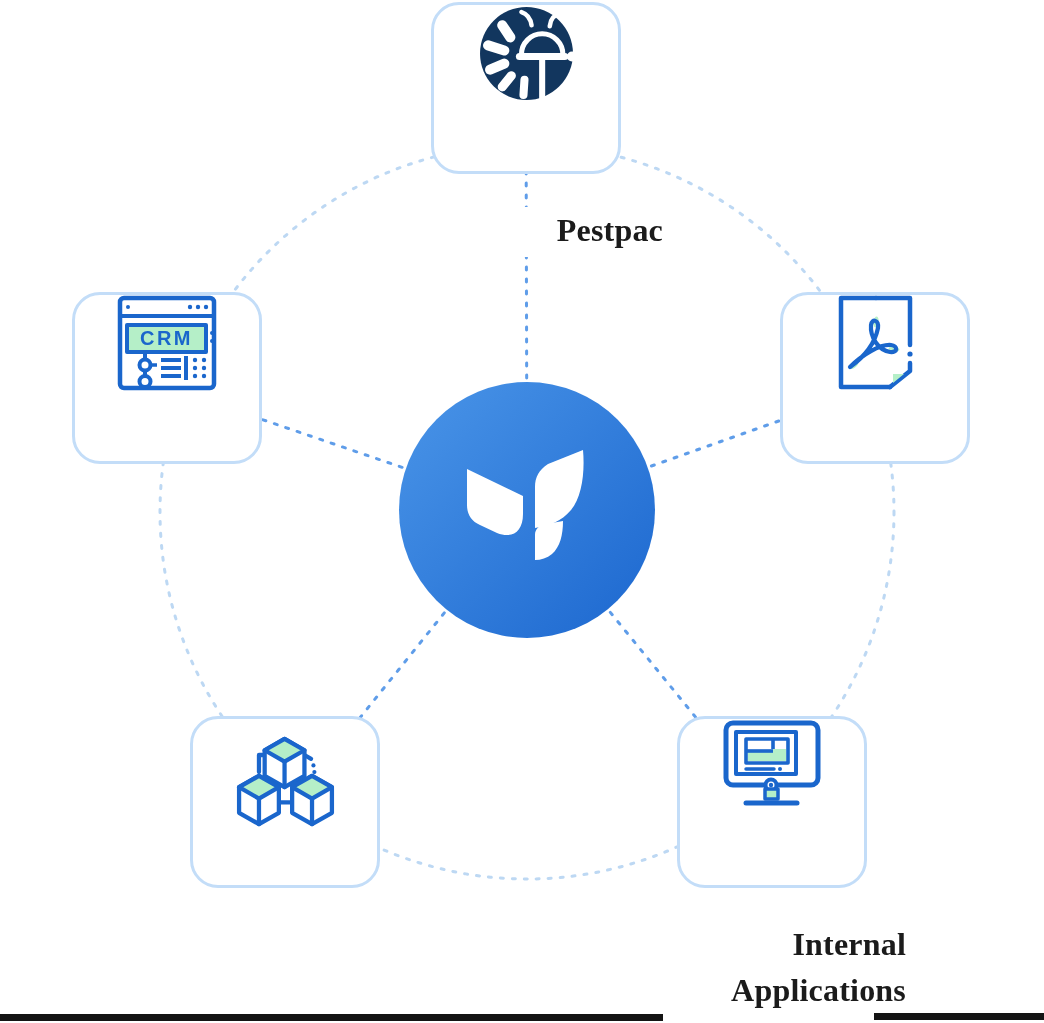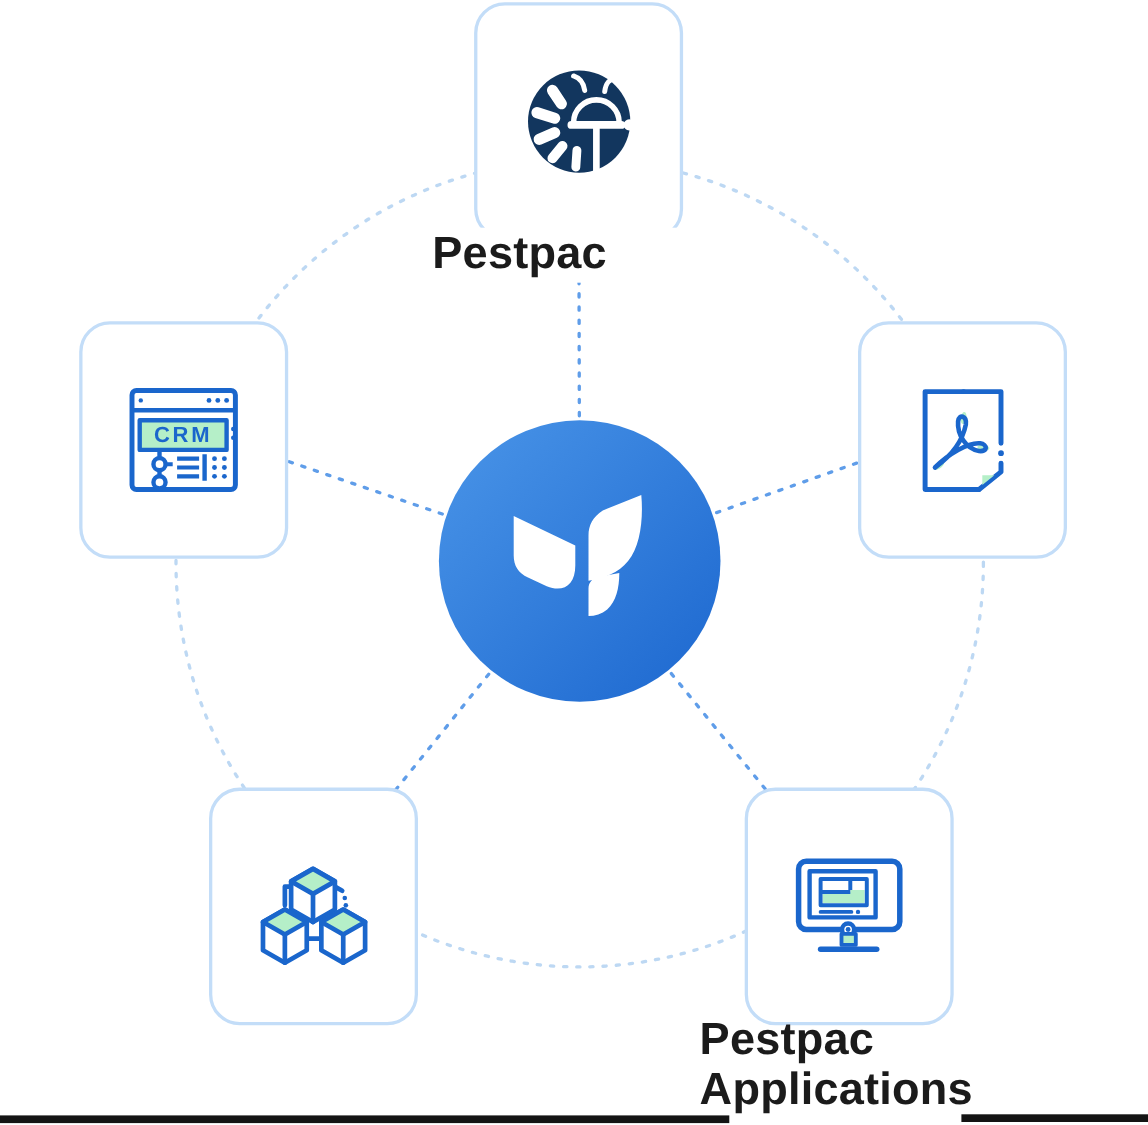--- a/index.html
+++ b/index.html
@@ -30,9 +30,9 @@
   .card-franchisee{left:190px;top:716px;}
   .card-internal{left:677px;top:716px;}
   .node-label{
-    position:absolute;z-index:2;width:270px;text-align:left;
-    color:var(--label_color);font-size:41px;font-weight:700;
-    letter-spacing:0.2px;line-height:46px;
+    position:absolute;z-index:2;width:270px;text-align:right;
+    color:var(--label_color);font-size:32px;font-weight:700;
+    letter-spacing:0.2px;line-height:46px;font-family:Liberation Serif, serif;
   }
   .label-mask{background:#ffffff;}
   .label-pestpac{left:393px;top:207px;height:50px;}

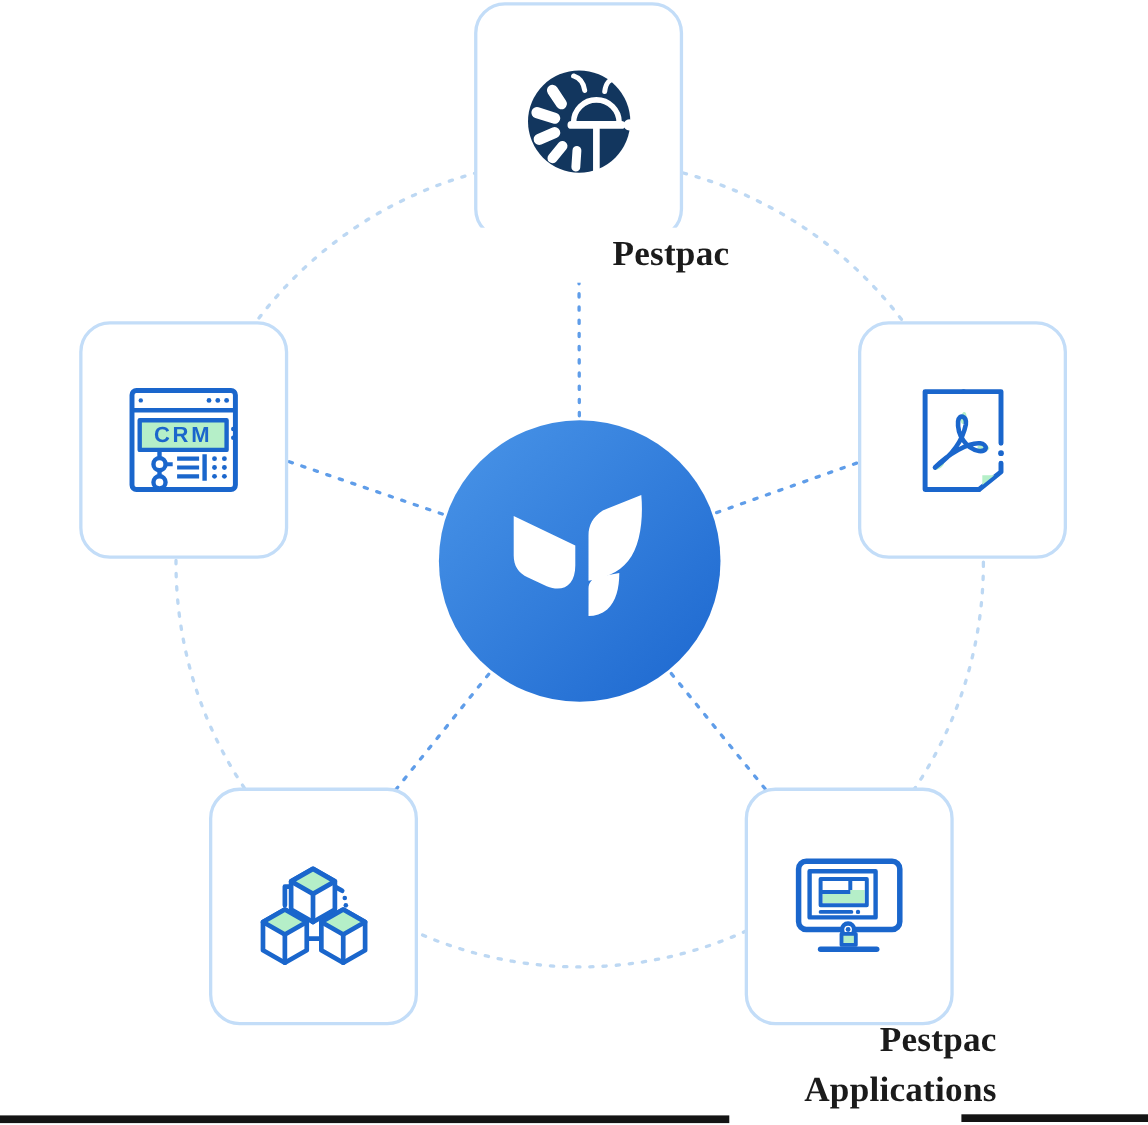--- a/index.html
+++ b/index.html
@@ -20,9 +20,9 @@
   .canvas{position:relative;width:1044px;height:1023px;background:#fff;overflow:hidden;}
   .bg-net{position:absolute;left:0;top:0;z-index:0;}
   .card{
-    position:absolute;width:190px;height:216px;background:var(--card_bg);
+    position:absolute;width:190px;height:172px;background:var(--card_bg);
     border:3px solid var(--card_border);border-radius:28px;
-    display:flex;align-items:center;justify-content:center;z-index:2;
+    display:flex;justify-content:center;z-index:2;
   }
   .card-pestpac{left:431px;top:2px;}
   .card-crm{left:72px;top:292px;}

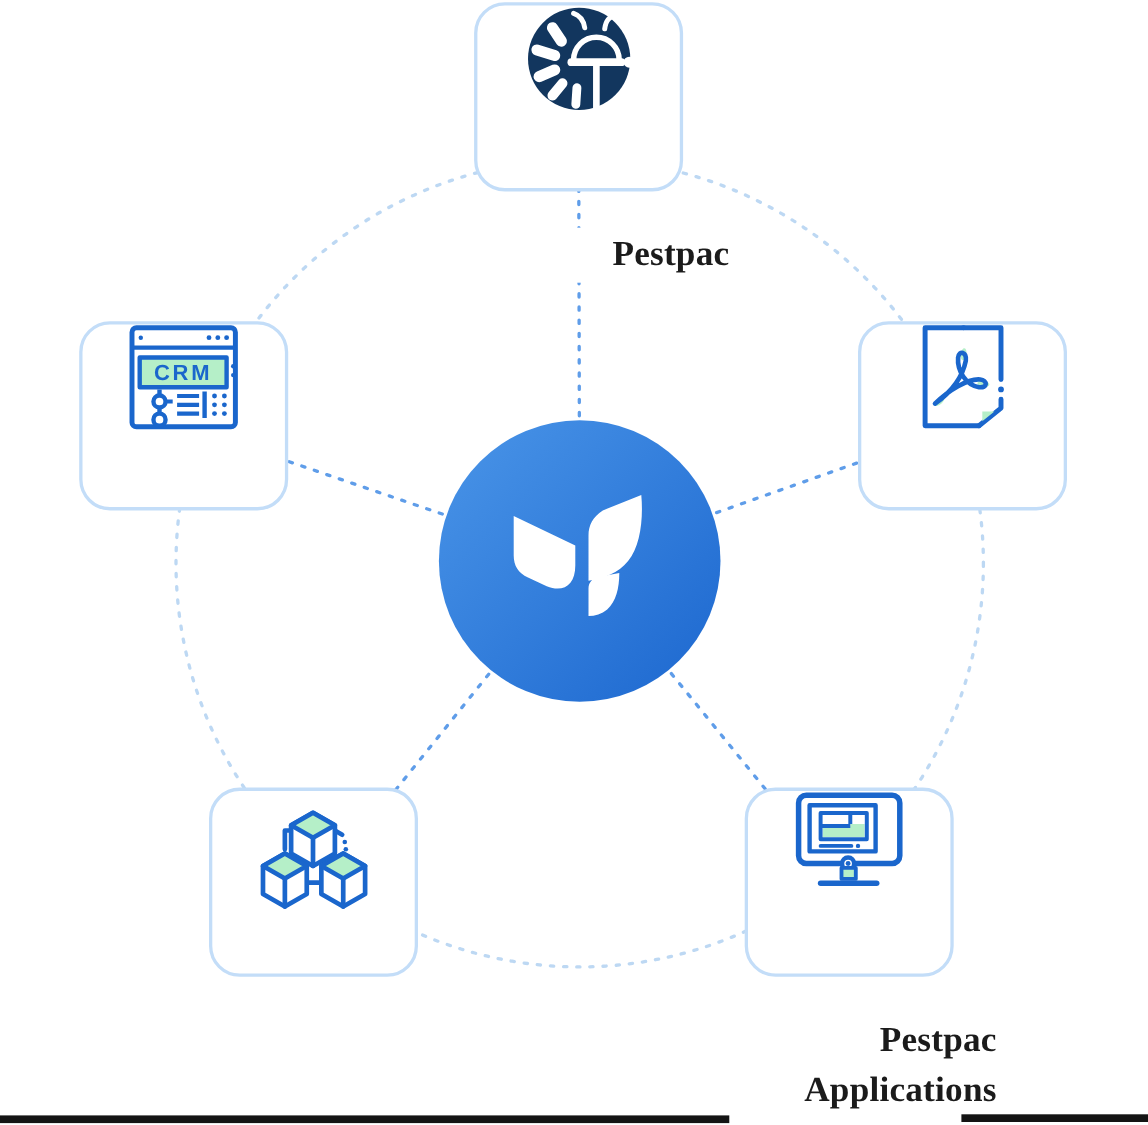--- a/index.html
+++ b/index.html
@@ -175,7 +175,7 @@
       <circle cx="49" cy="66" r="2.2" fill="var(--icon_blue)"></circle>
     </svg>
   </div>
-  <div class="node-label label-internal">Pestpac Applications</div>
+  <div class="node-label label-internal">Internal Applications</div>
 
   <div class="hub">
     <svg width="122" height="114" viewBox="0 0 122 114">

